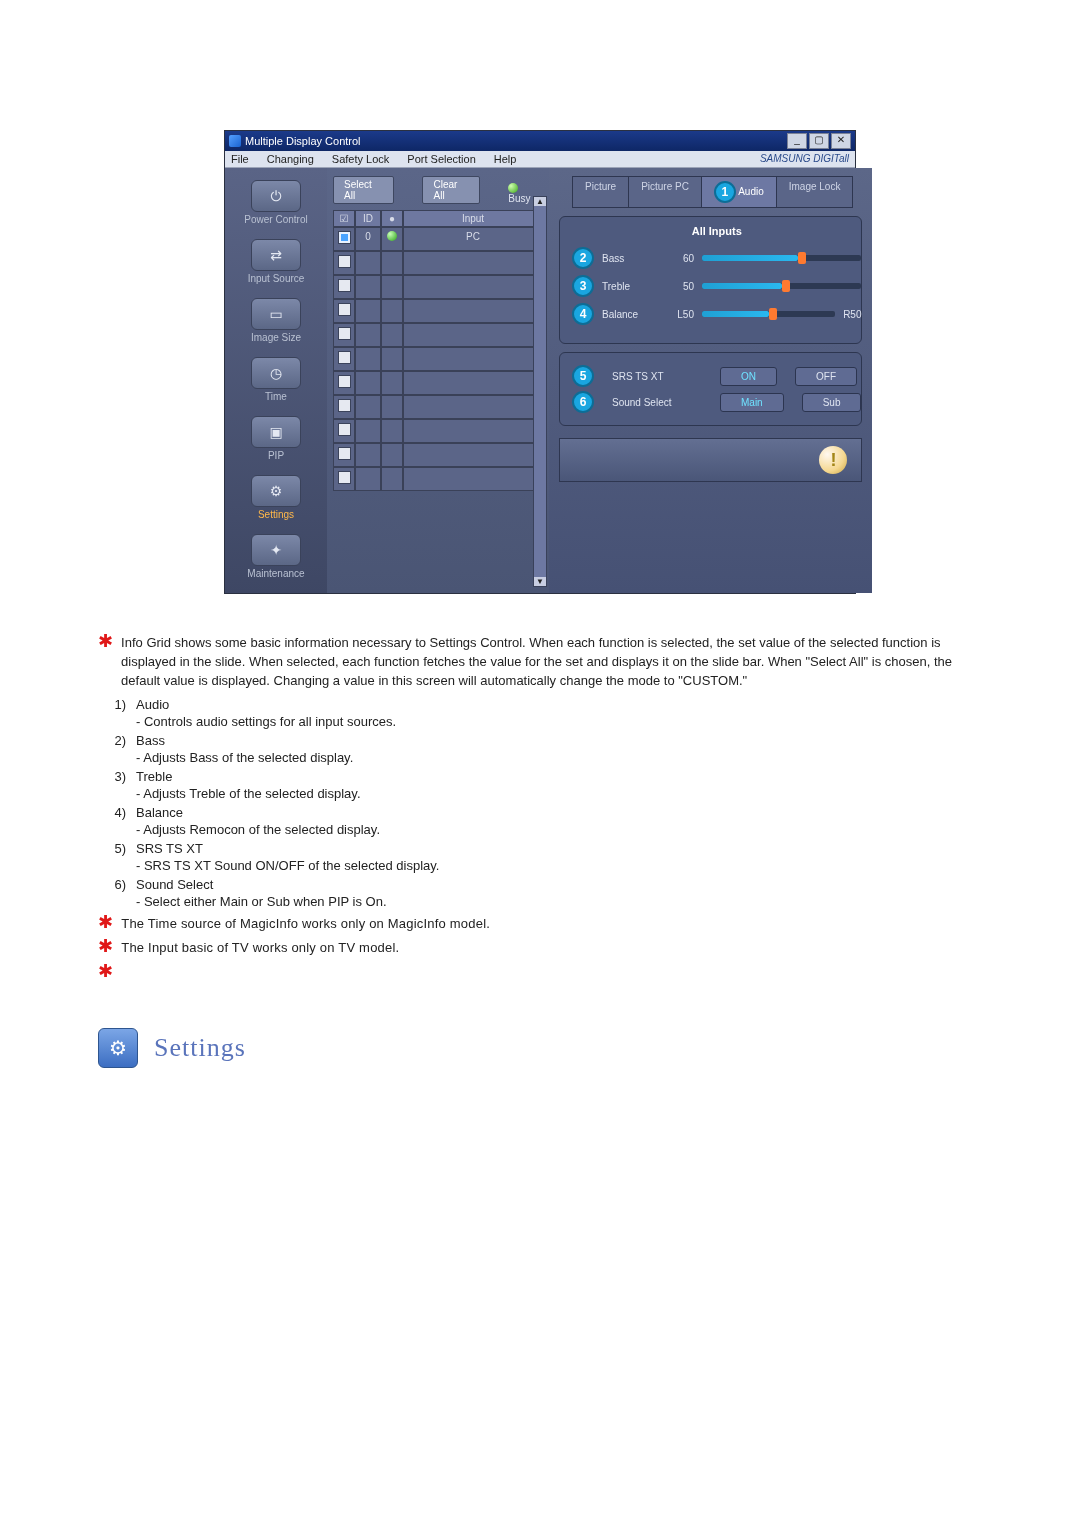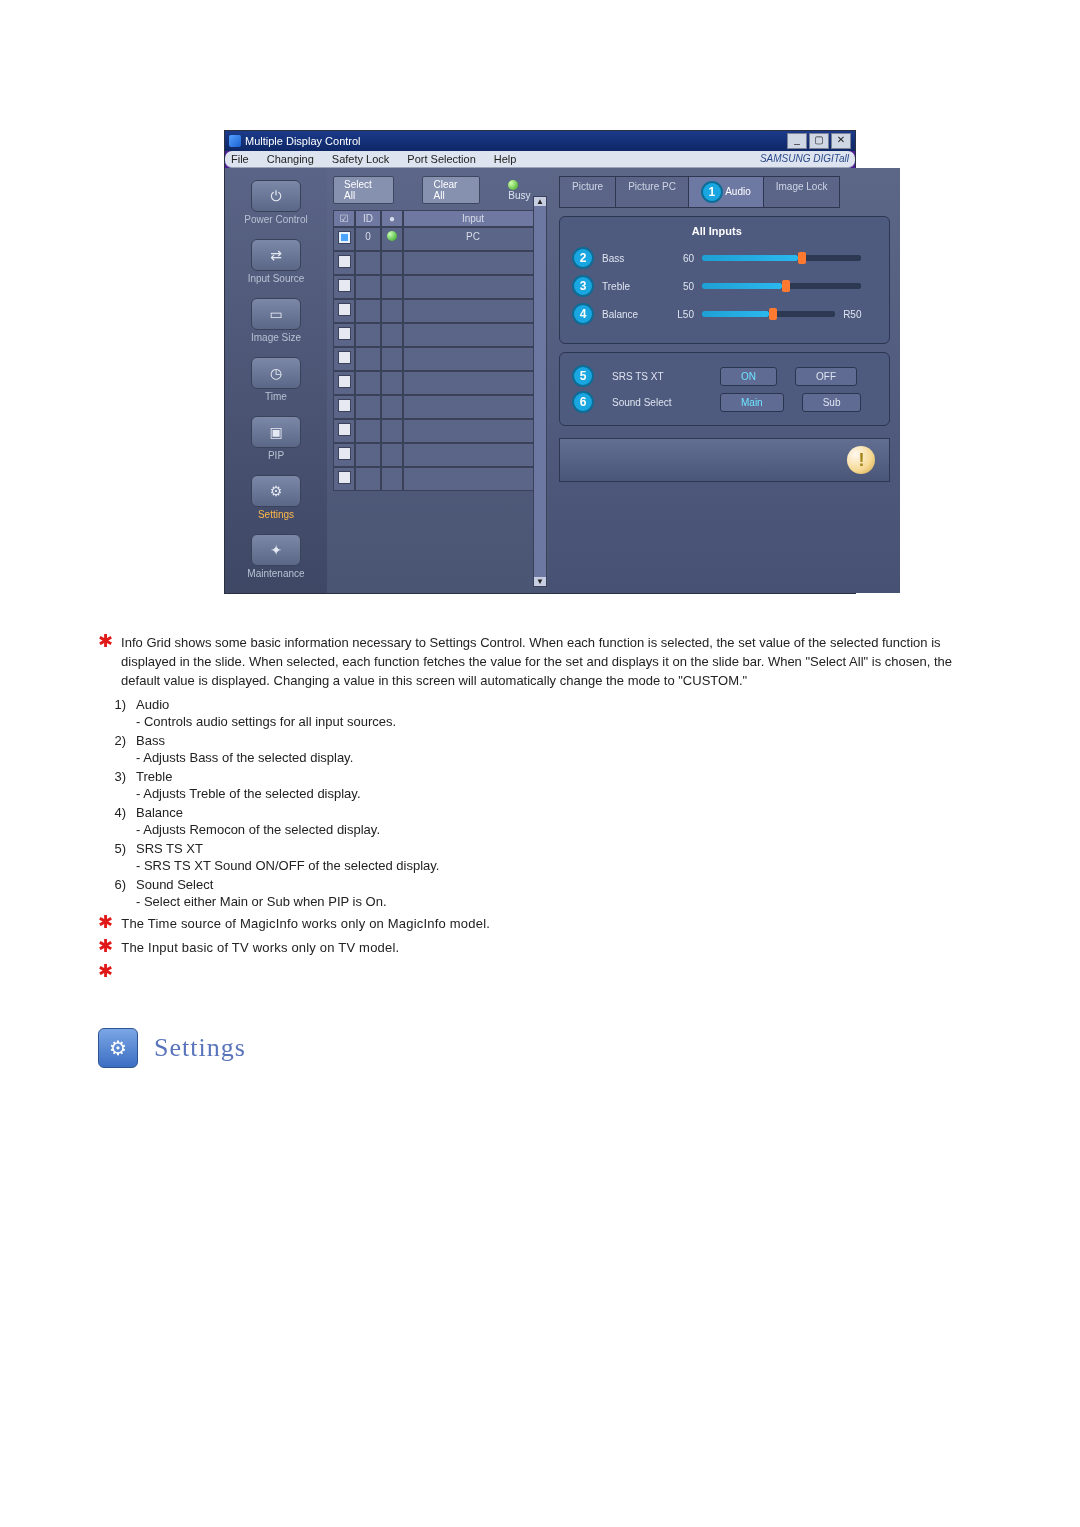--- a/index.html
+++ b/index.html
@@ -52,7 +52,6 @@
     padding: 2px 6px;
     gap: 18px;
     border-bottom: 1px solid #9ca4b8;
-    border-radius: 7px;
   }
   .brand {
     margin-left:auto;

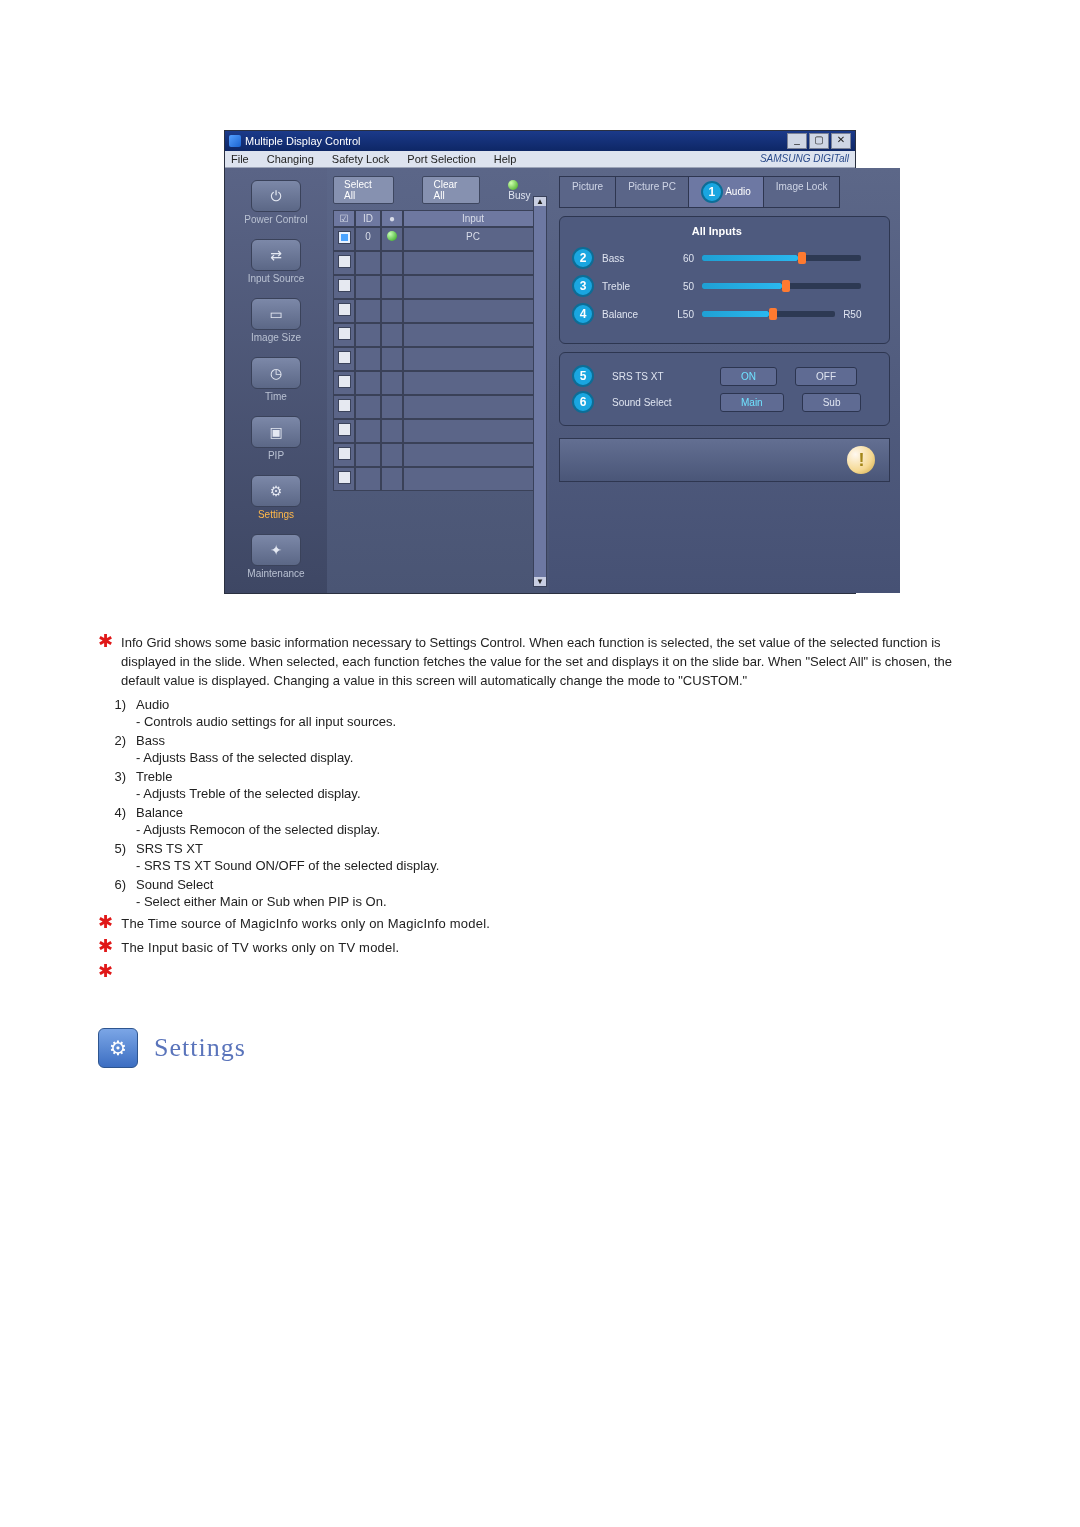--- a/index.html
+++ b/index.html
@@ -102,7 +102,7 @@
     position:relative;
   }
   .grid-toolbar {
-    display:flex; align-items:center; gap:28px;
+    display:flex; align-items:flex-end; gap:28px;
     font-size:10px; color:#dfe4f0;
     margin-bottom:6px;
   }

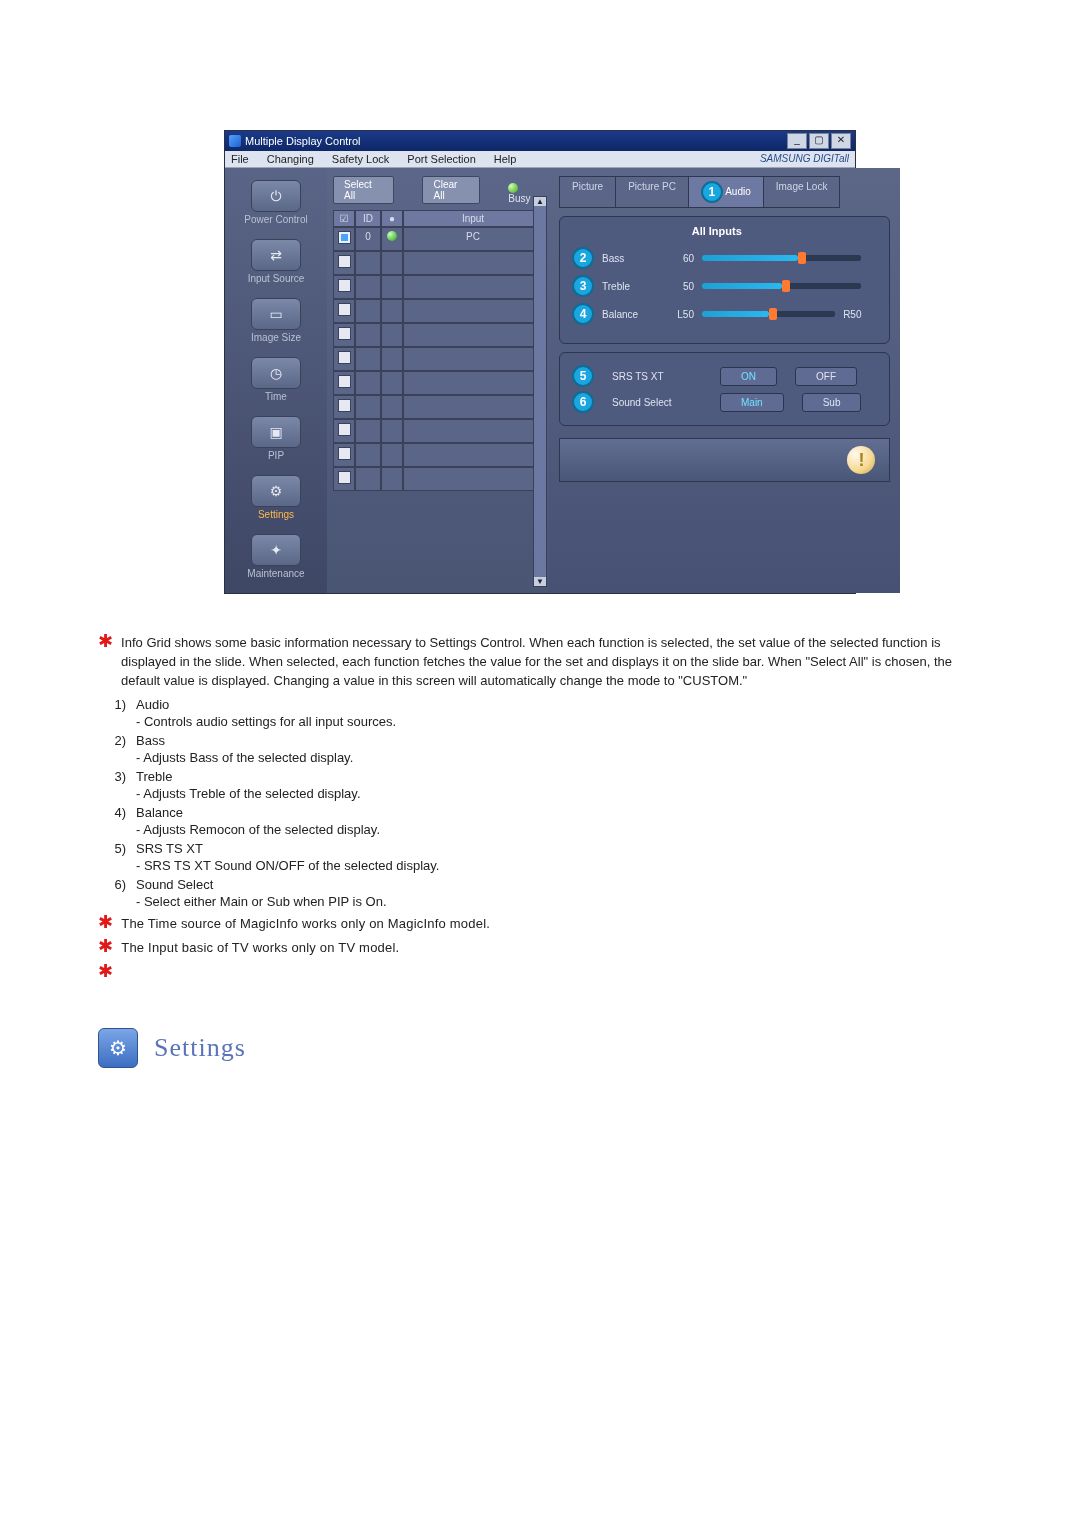--- a/index.html
+++ b/index.html
@@ -163,7 +163,7 @@
     position:relative;
   }
   .tabs {
-    display:flex; font-size:10px;
+    display:flex; font-size:10px;margin-left:13px;
   }
   .tab {
     padding:4px 12px;

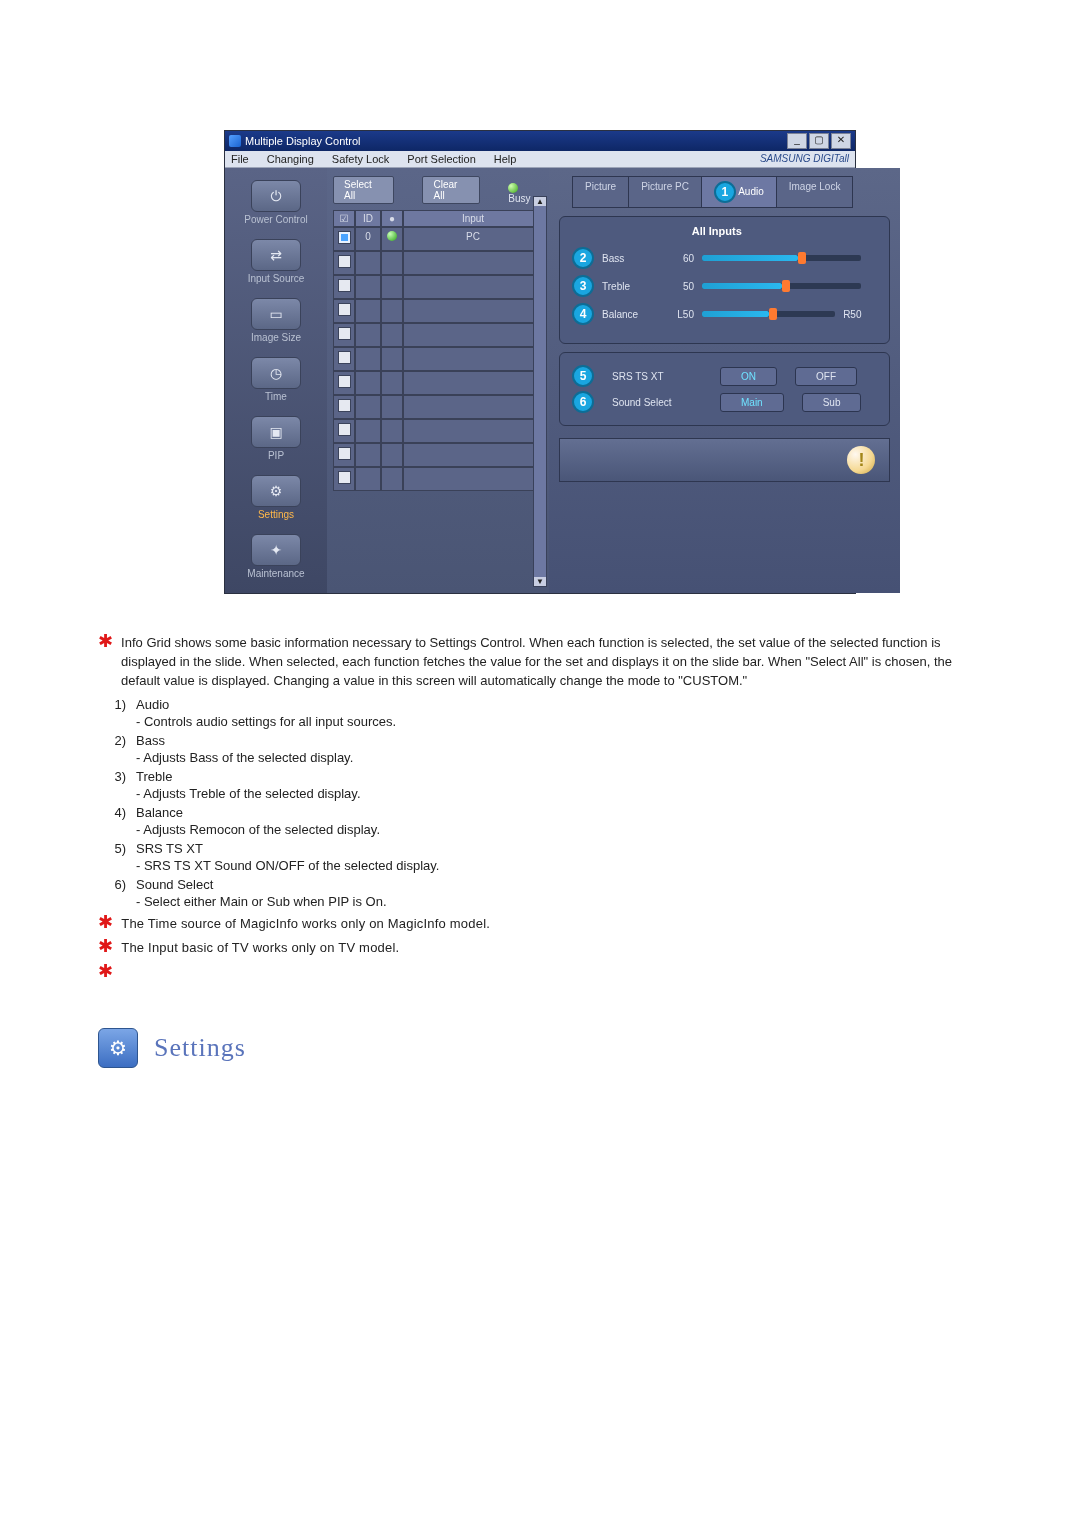--- a/index.html
+++ b/index.html
@@ -188,7 +188,7 @@
     background:#4e5a7e;
     border:1px solid #2d3650;
     border-radius:6px;
-    padding:8px 28px 12px 12px;
+    padding:8px 0 12px 12px;
   }
   .panel-title {
     text-align:center; color:#fff; font-size:11px; font-weight:bold;

